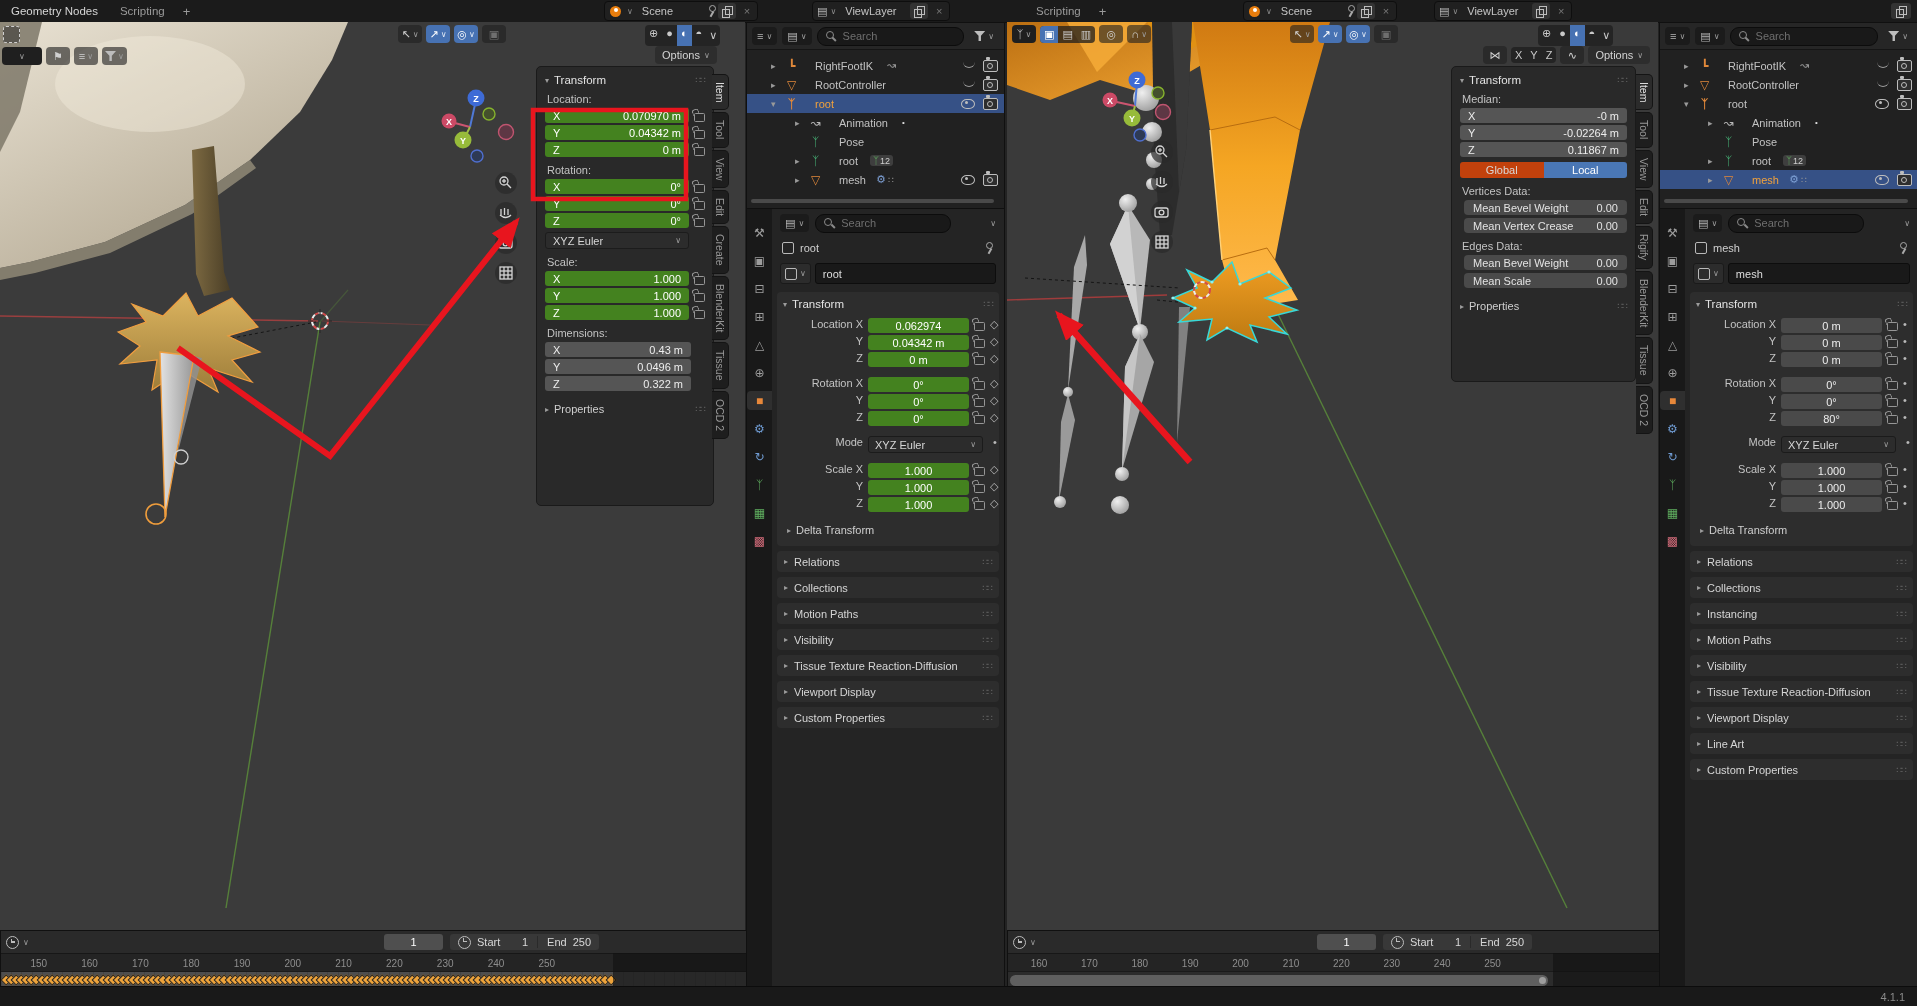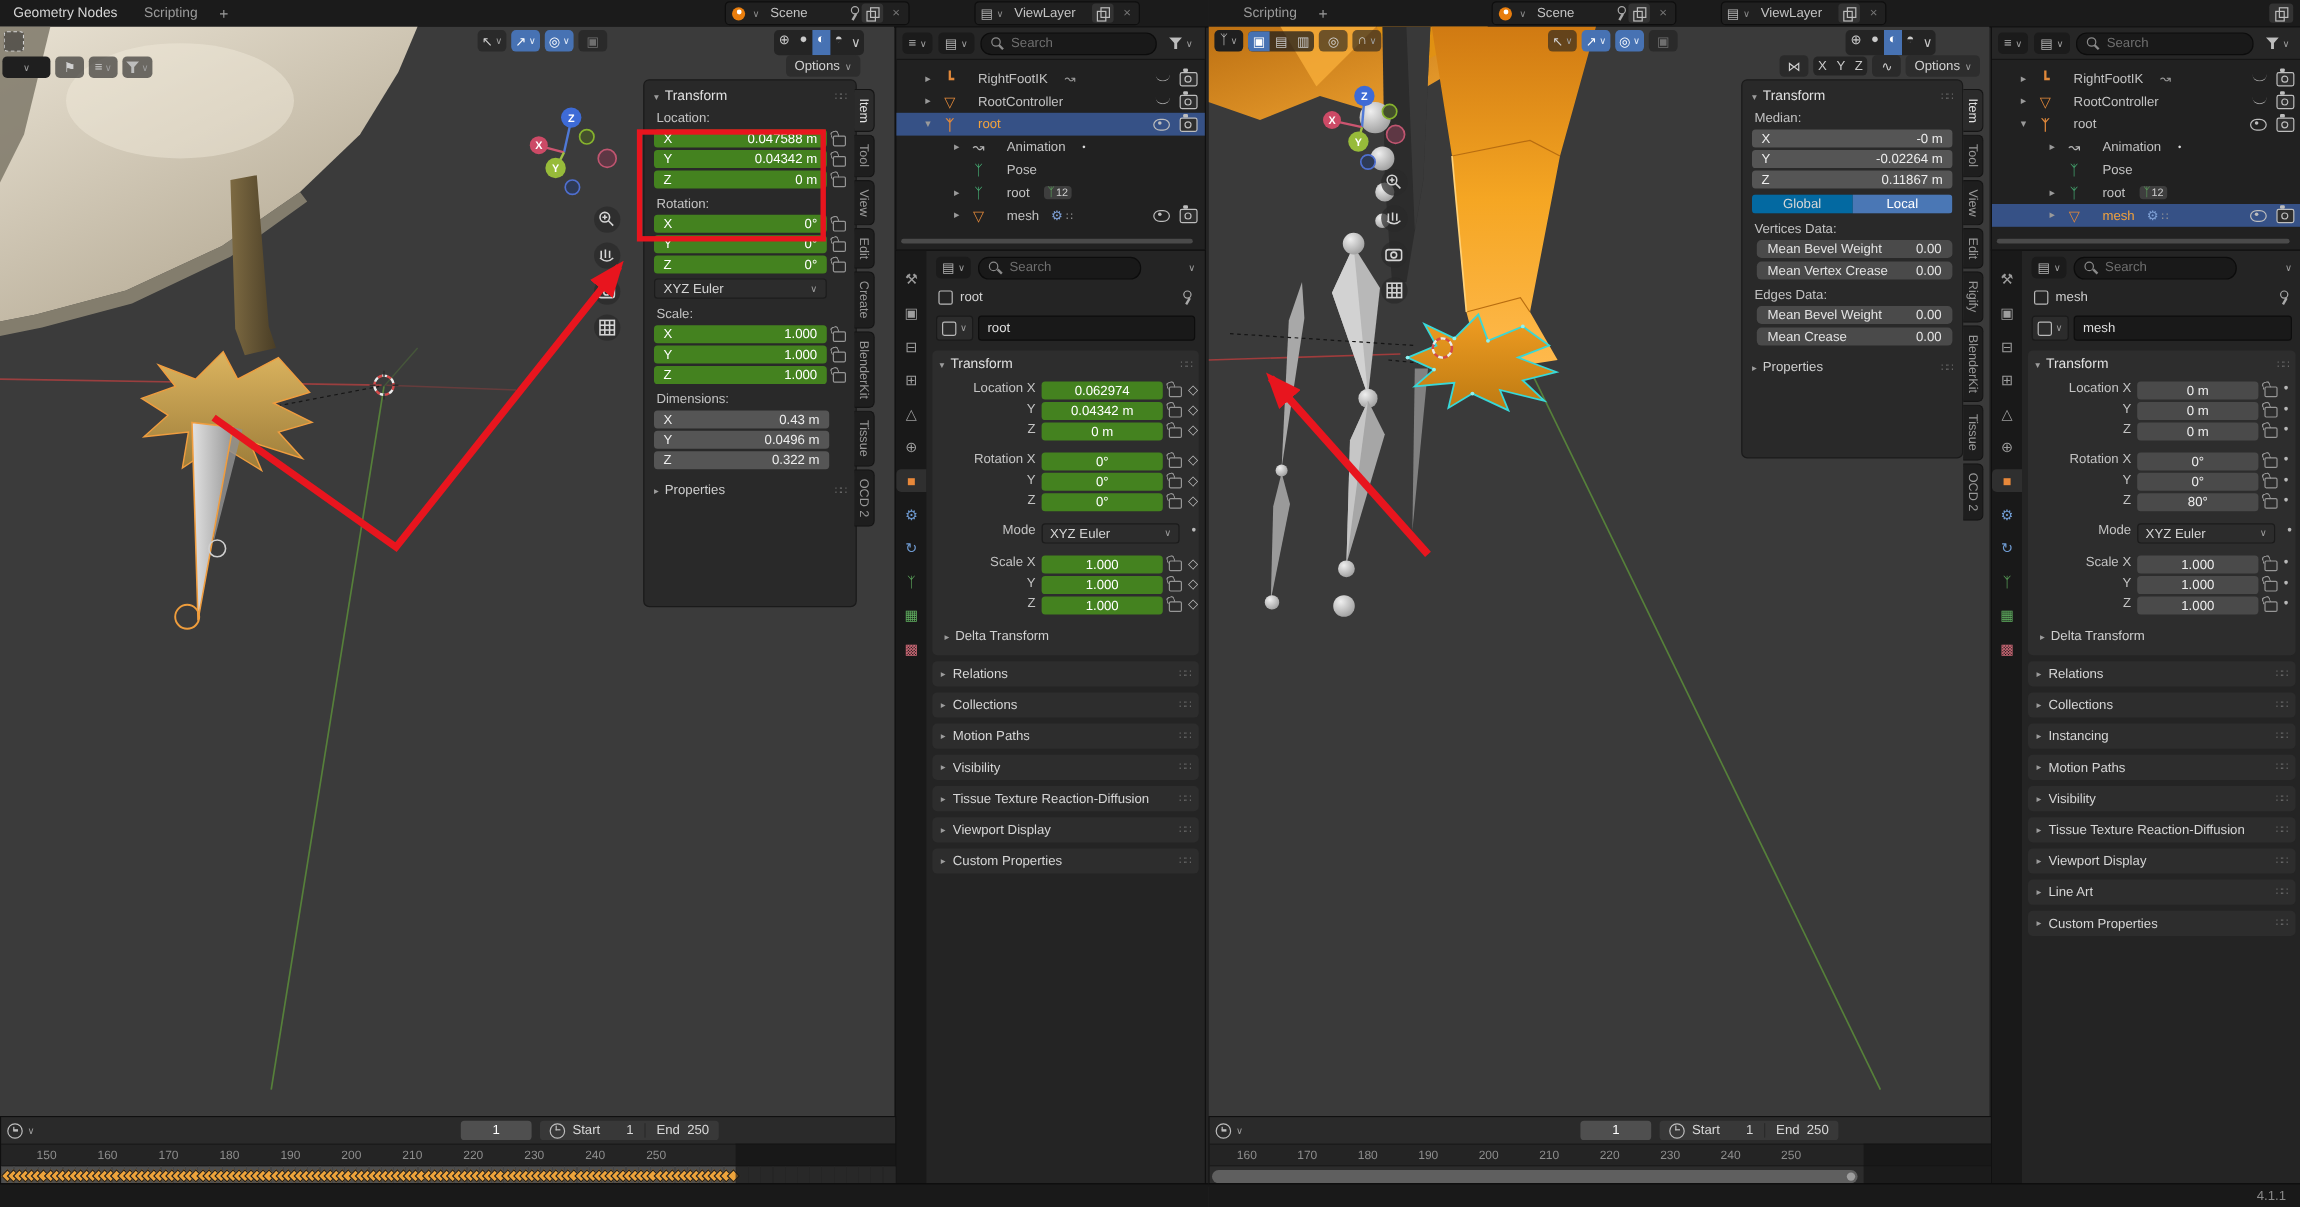--- a/index.html
+++ b/index.html
@@ -313,7 +313,7 @@
       <div class="nrow">
         <div class="nfield green">
             <span>X</span>
-            <span>0.047588 m</span>
+            <span>0.070970 m</span>
           </div>
         <span class="lock"></span>
       </div>

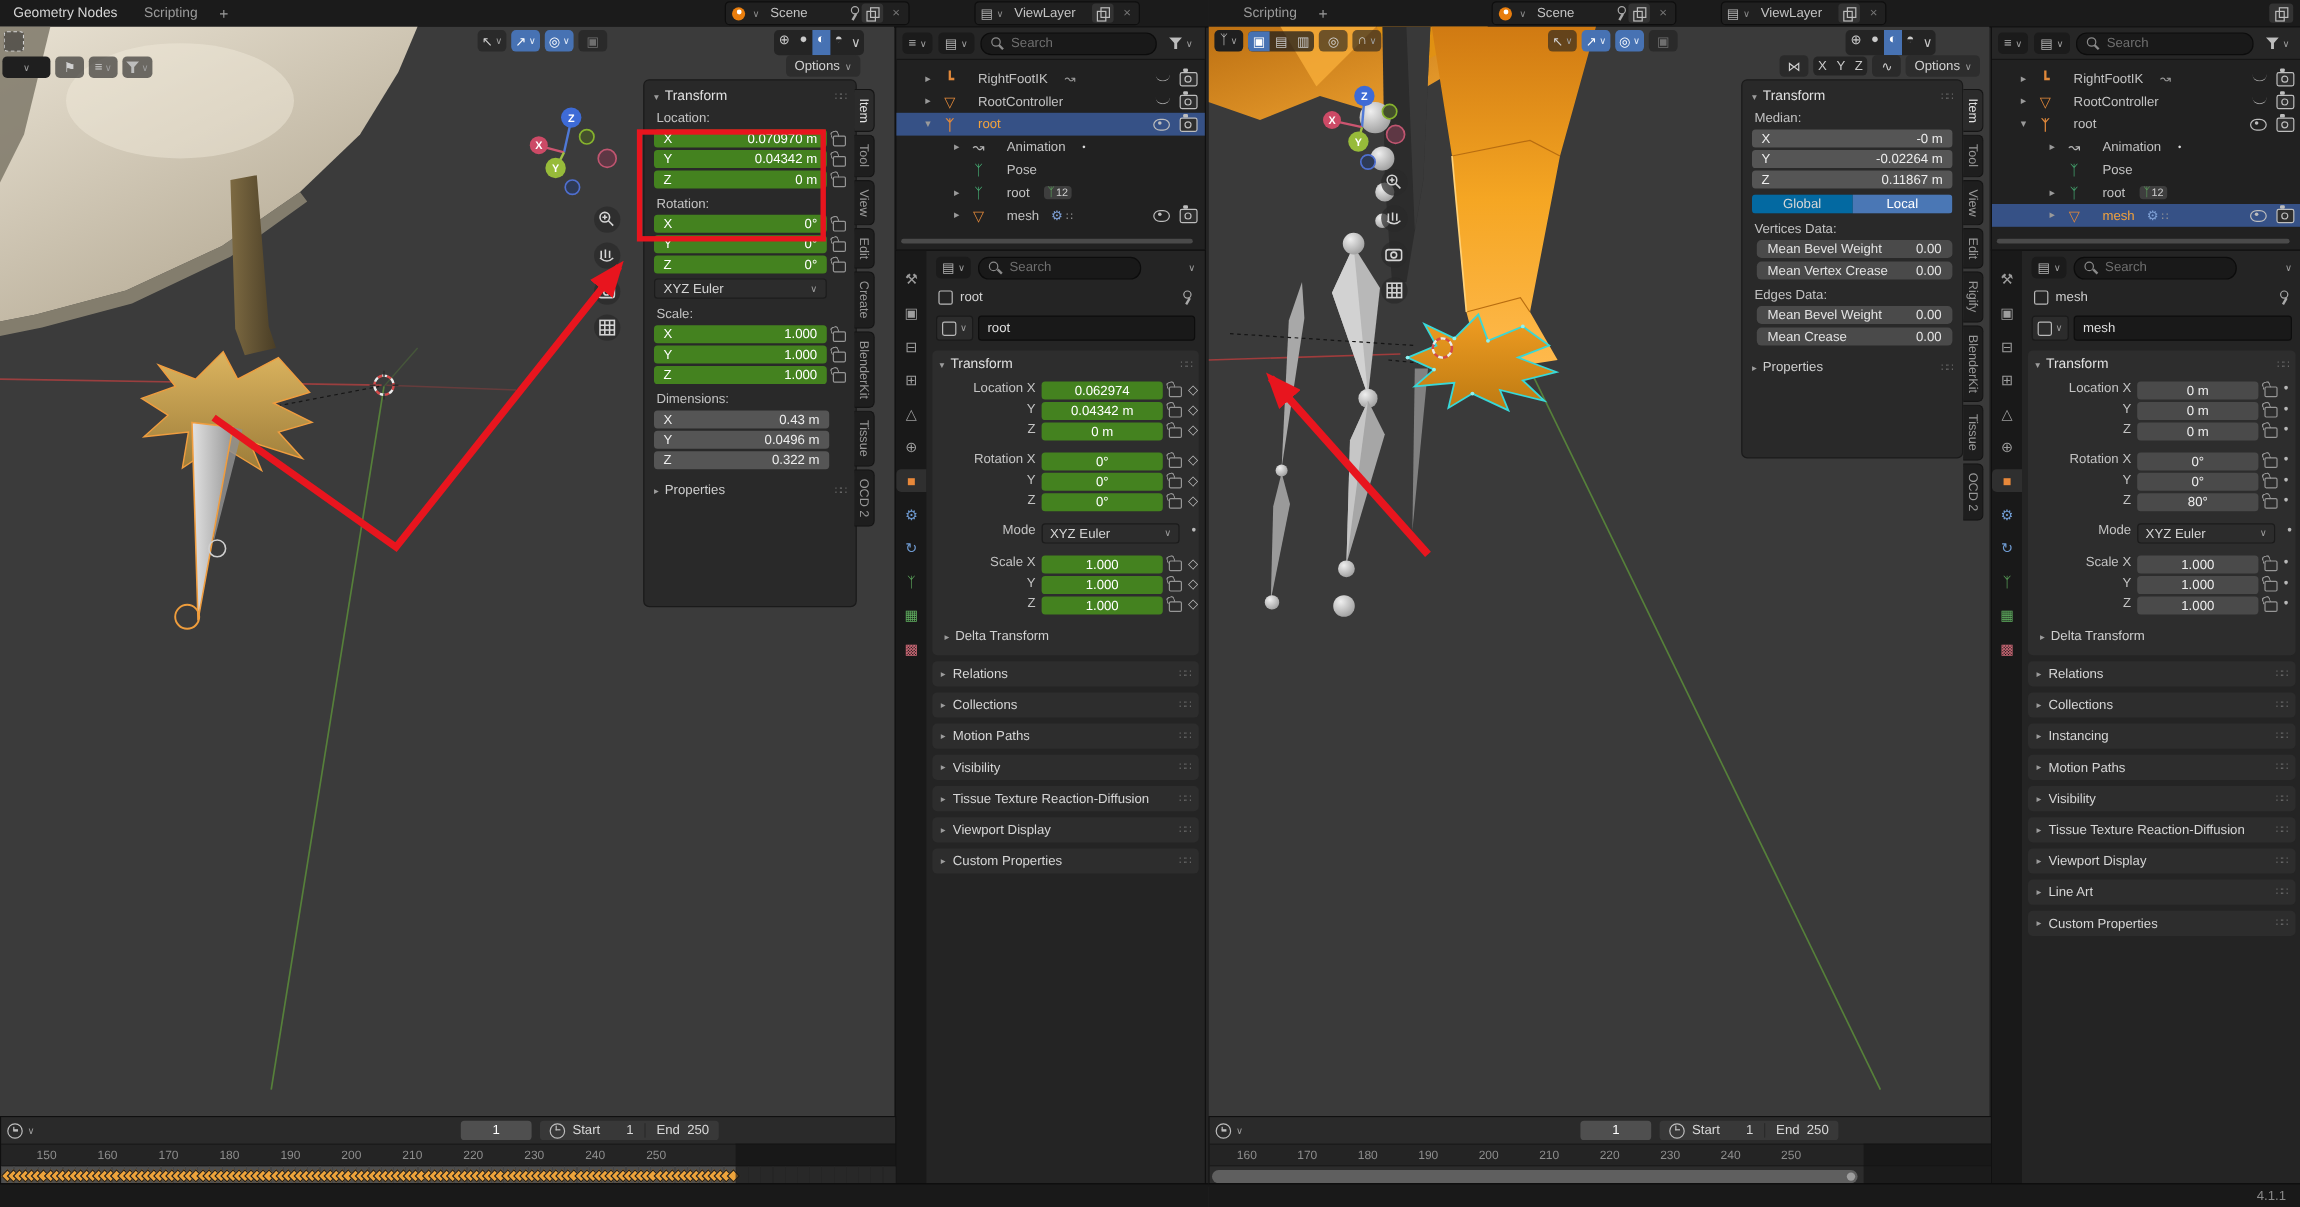--- a/index.html
+++ b/index.html
@@ -53,7 +53,7 @@
   .np-tab{writing-mode:vertical-rl;background:#1e1e1e;color:#989898;border:1px solid #141414;border-left:none;border-radius:0 5px 5px 0;padding:7px 2px;font-size:10.5px;}
   .np-tab.active{background:#2b2b2b;color:#e3e3e3;}
   .gl{display:flex;margin:5px 0 2px 0;height:16px;border-radius:3px;overflow:hidden;}
-  .gl div{flex:1;display:flex;align-items:center;justify-content:center;color:#d8d8d8;background:#0369a1;}
+  .gl div{flex:1;display:flex;align-items:center;justify-content:center;color:#d8d8d8;background:#c2410c;}
   .gl div.on{background:#4a77b5;color:#fff;}
   .pillrow{height:15px;background:#4a4a4a;border-radius:4px;display:flex;align-items:center;justify-content:space-between;padding:0 9px;color:#e3e3e3;margin:0 0 3px 4px;}
   

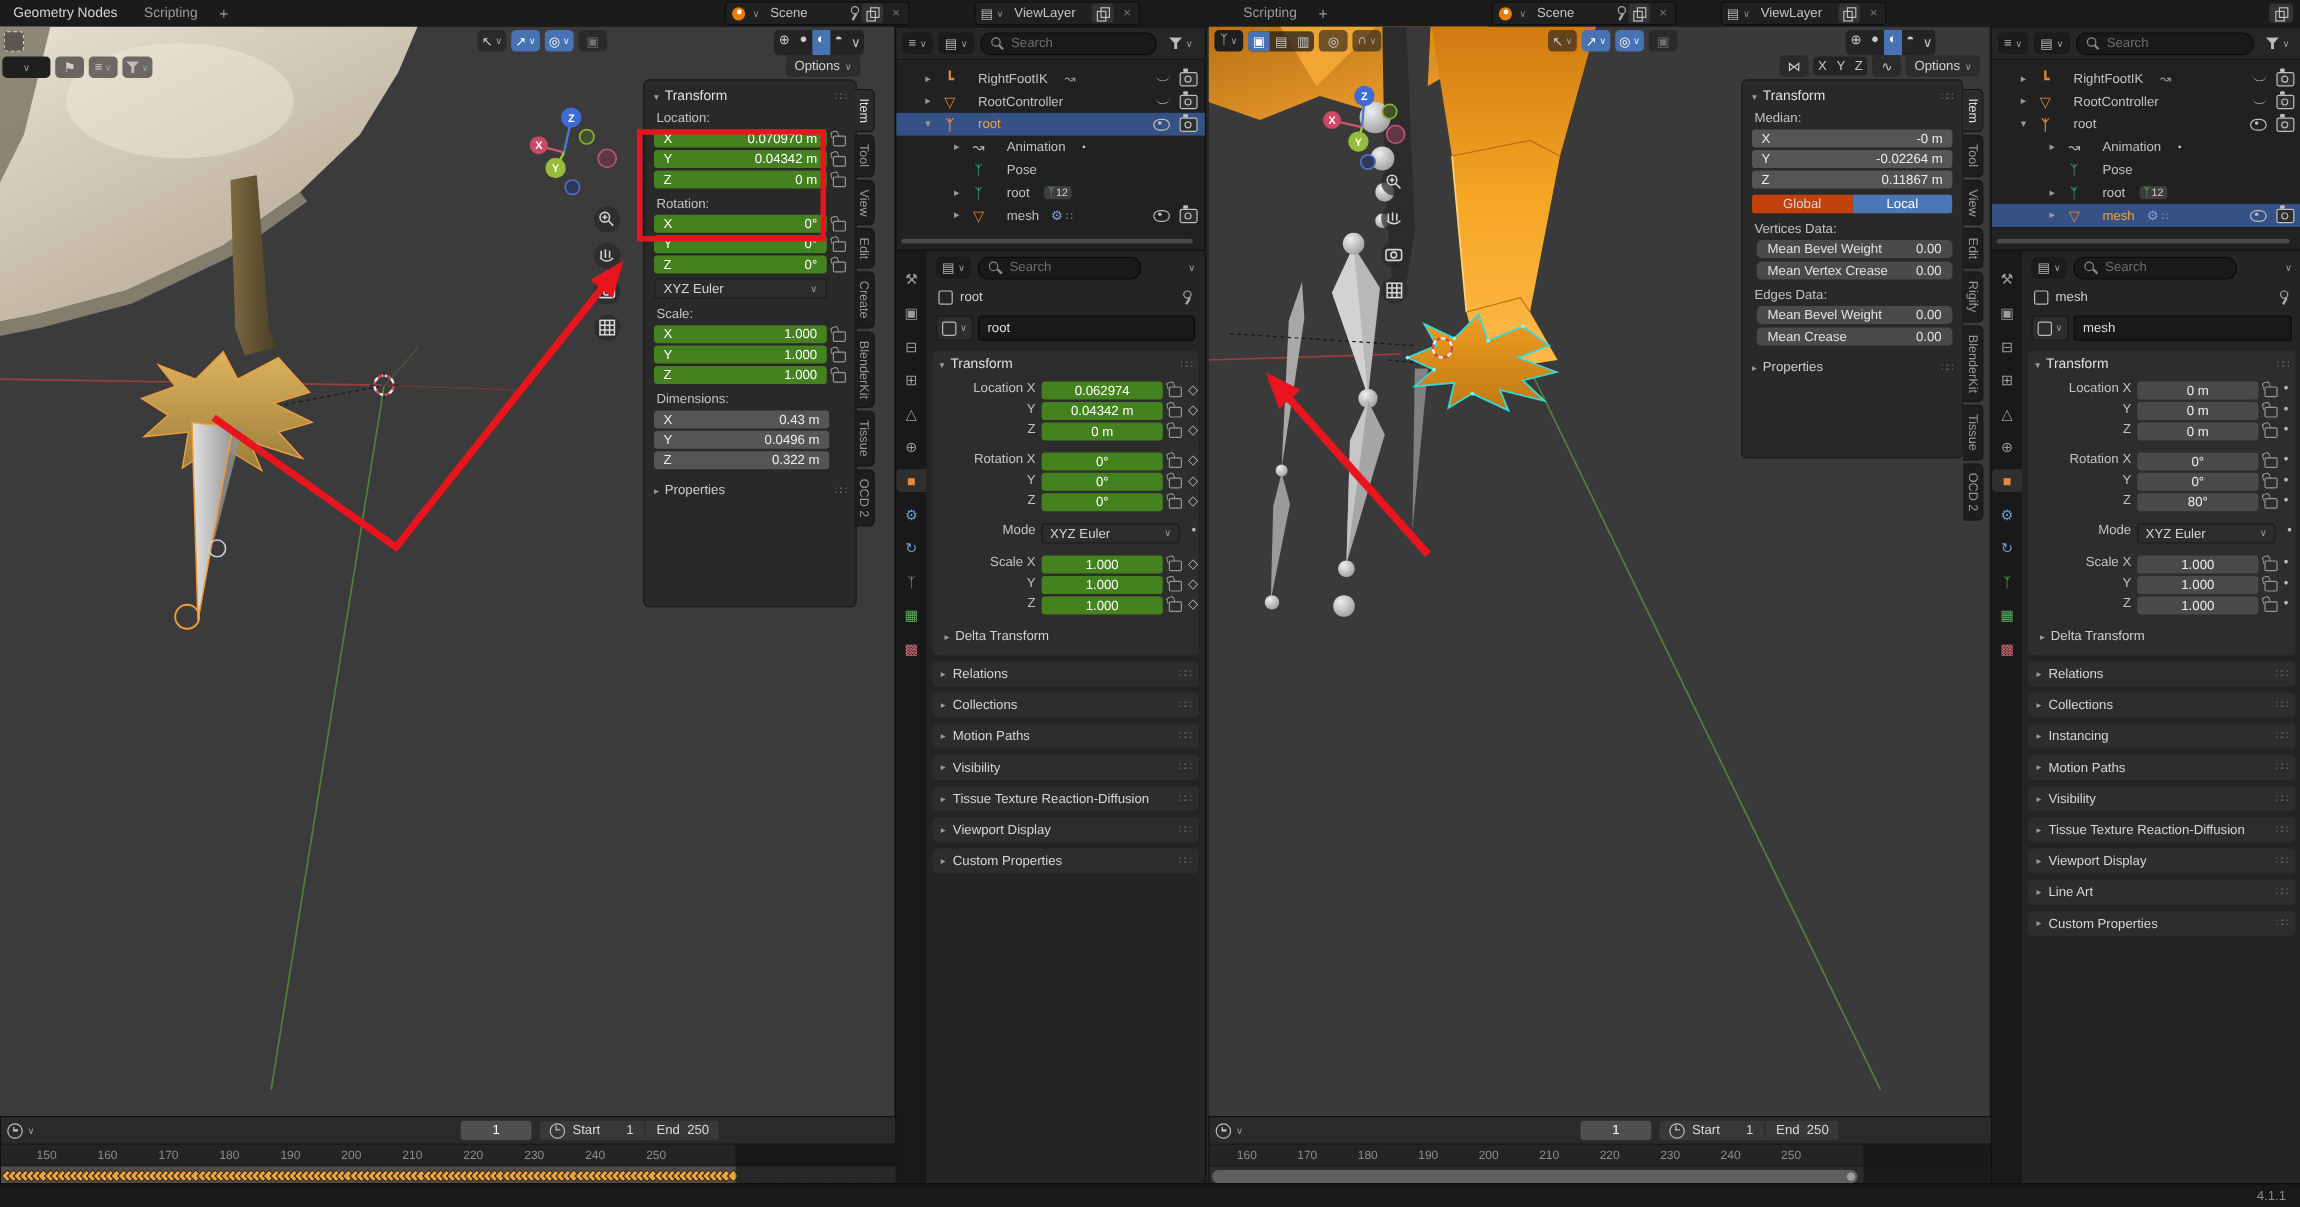--- a/index.html
+++ b/index.html
@@ -1156,7 +1156,7 @@
         </div>
 
       <div class="pillrow">
-          <span>Mean Crease</span>
+          <span>Mean Scale</span>
           <span>0.00</span>
         </div>
 

